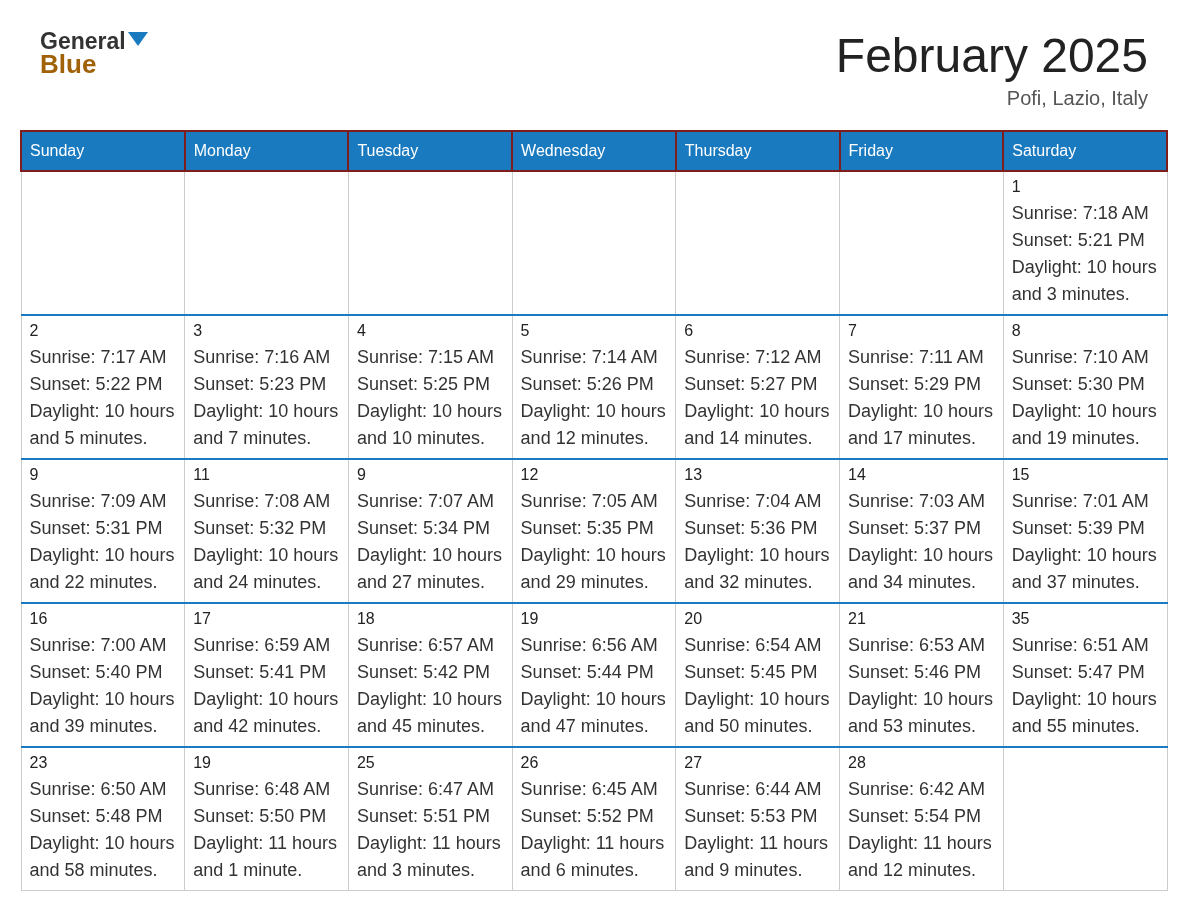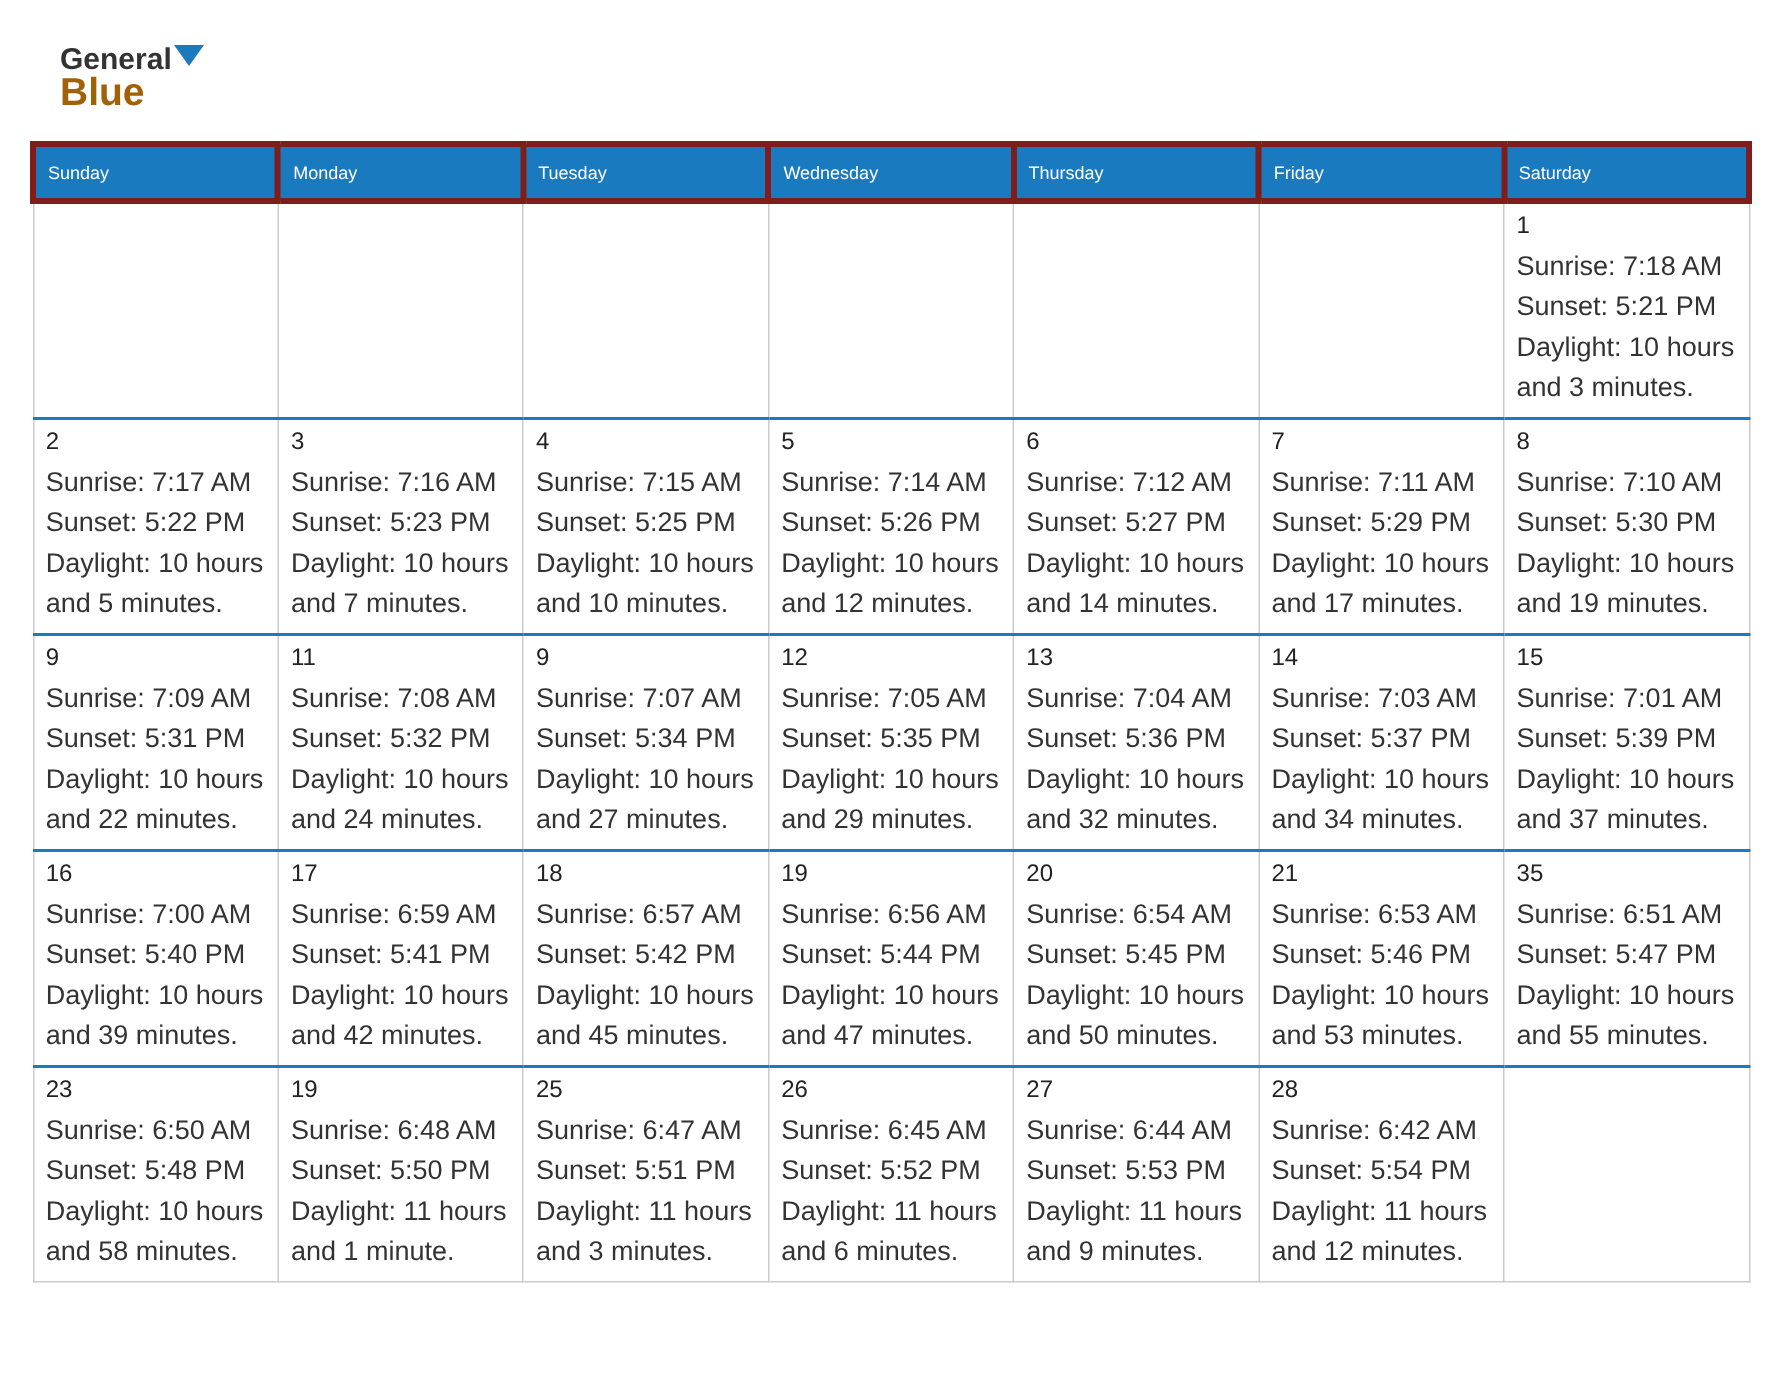--- a/index.html
+++ b/index.html
@@ -23,7 +23,7 @@
       align-items: flex-start;
     }
     .logo-general {
-      font-size: 20px;
+      font-size: 23px;
       font-weight: bold;
       color: #333;
       line-height: 1;

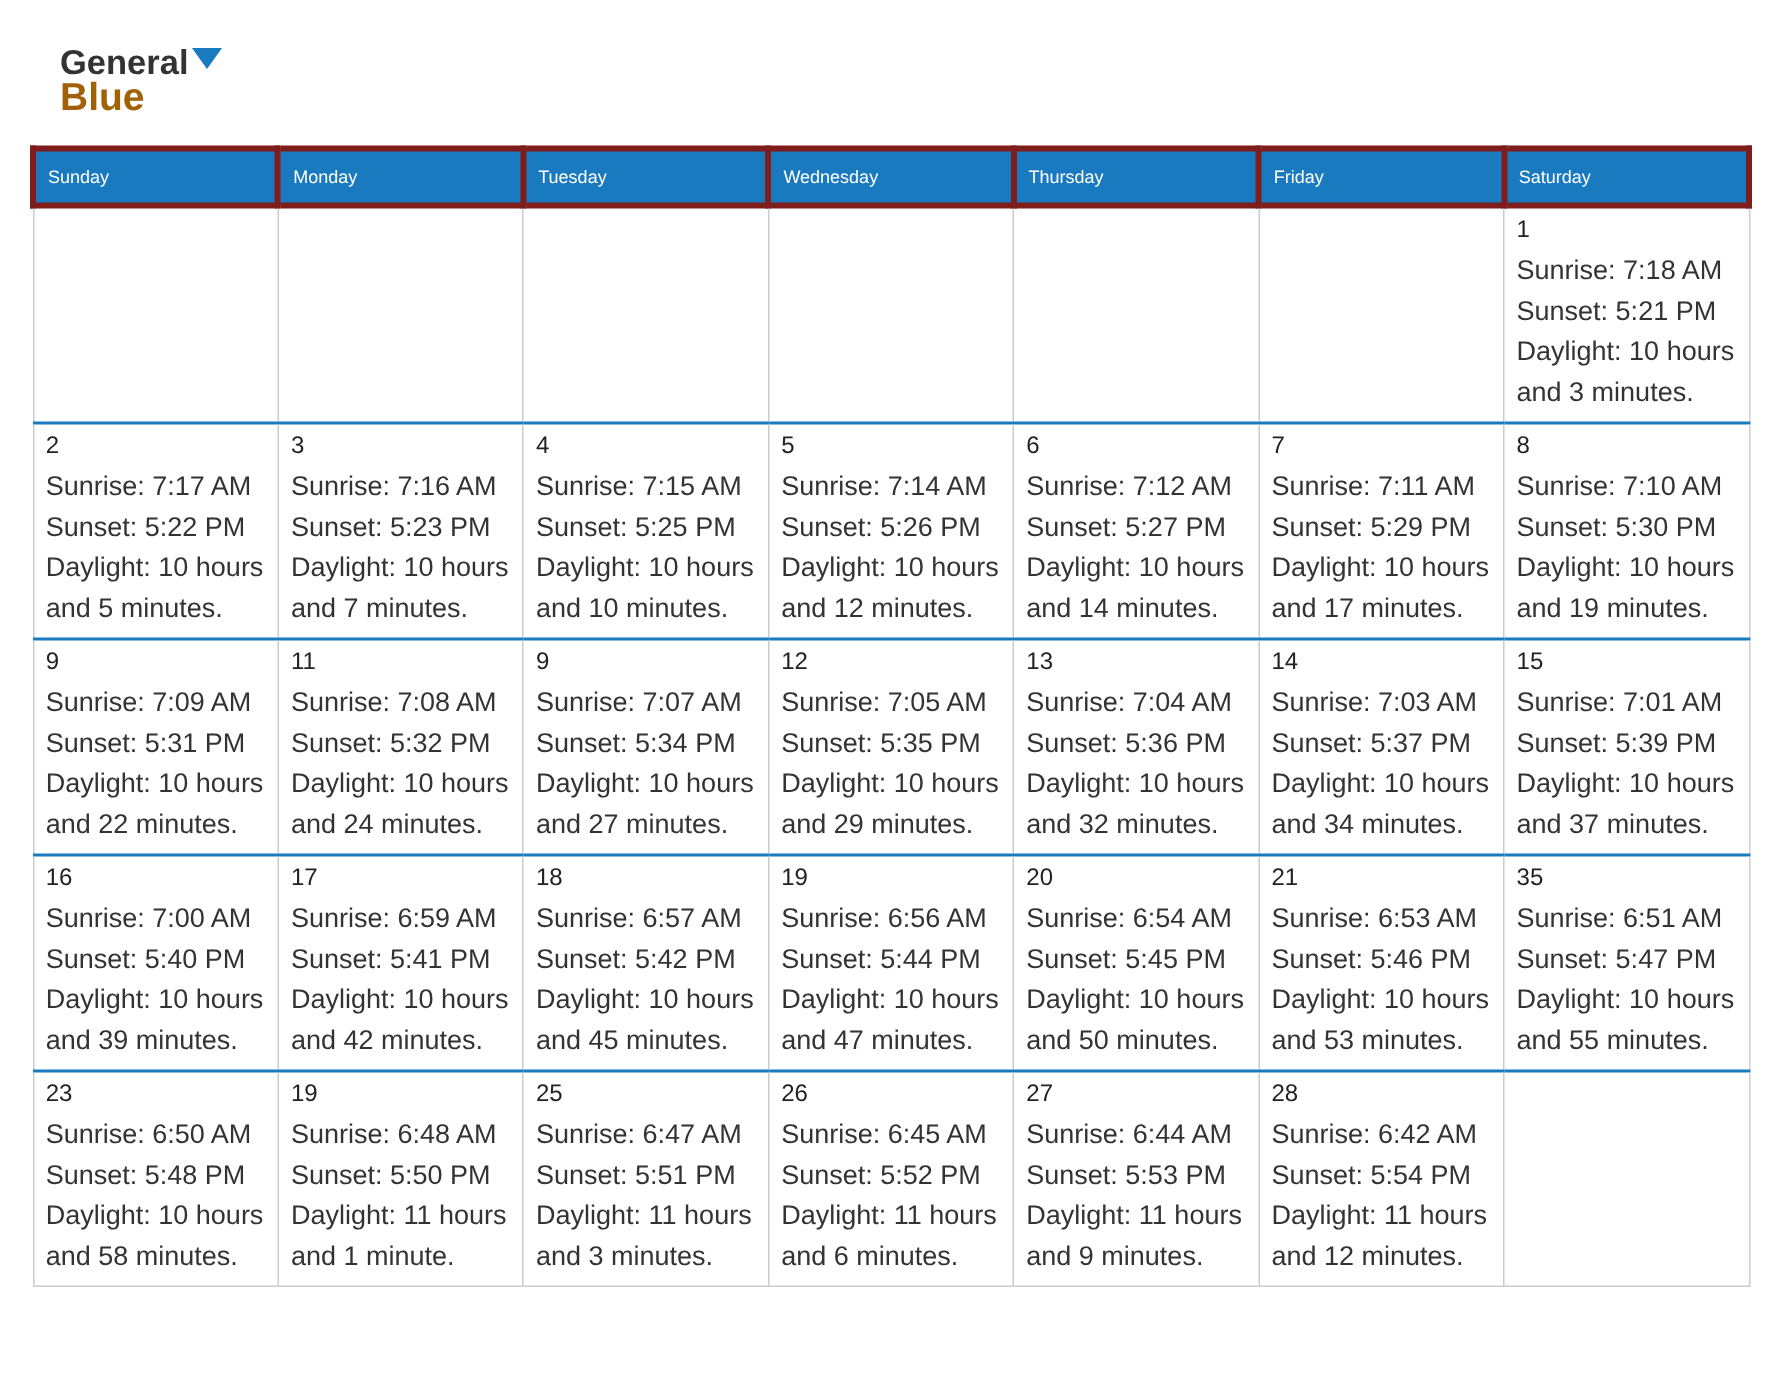--- a/index.html
+++ b/index.html
@@ -113,6 +113,10 @@
       <span>General</span><span class="logo-triangle"></span>
     </div>
     <div class="logo-blue">Blue</div>
+  </div>
+  <div class="title-section">
+    <div class="calendar-title">February 2025</div>
+    <div class="calendar-subtitle">Pofi, Lazio, Italy</div>
   </div>
 </div>
 

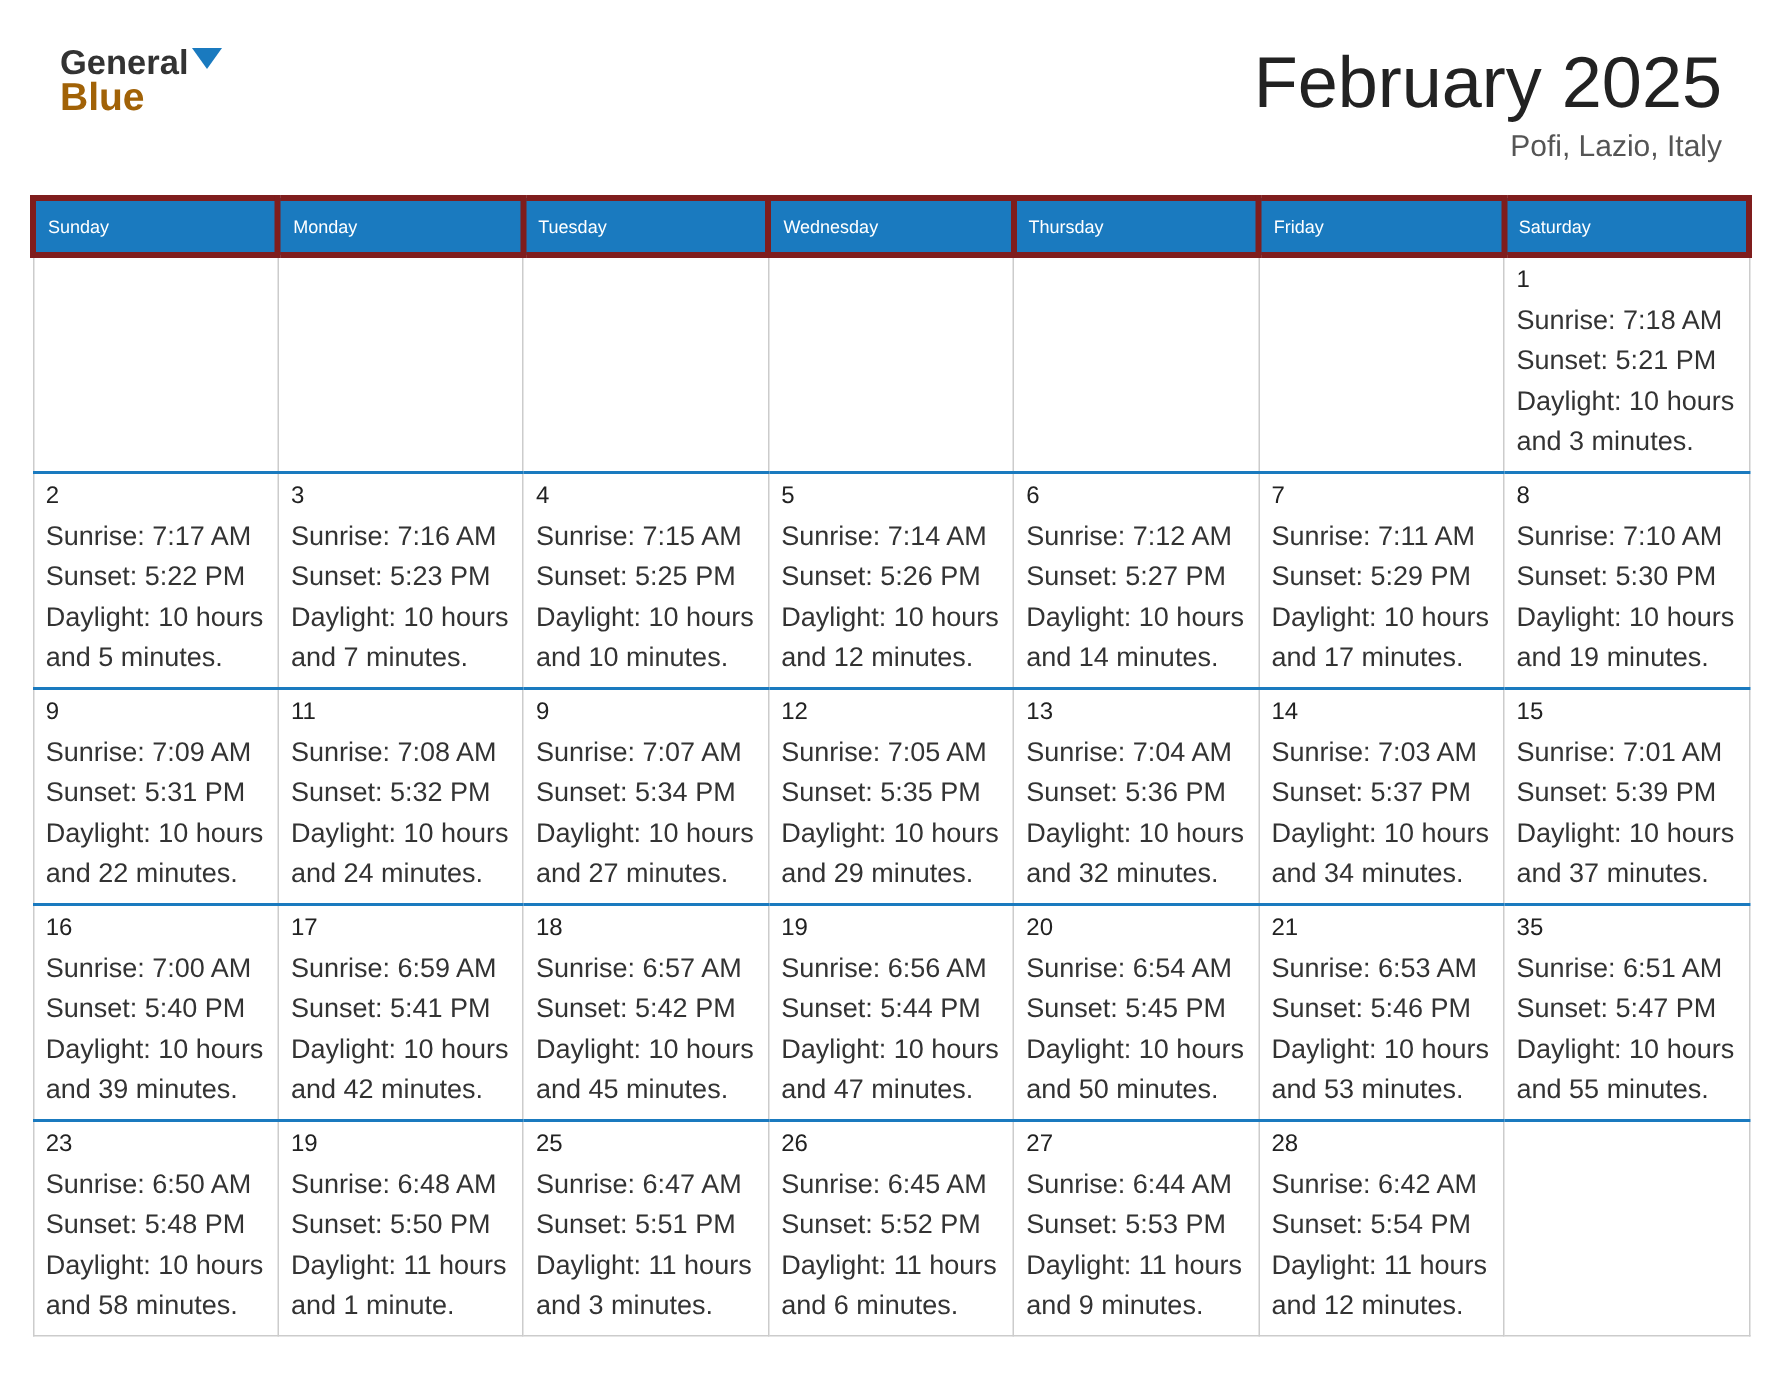--- a/index.html
+++ b/index.html
@@ -69,11 +69,11 @@
     .calendar th {
       background-color: #1a7abf;
       color: #fff;
-      font-size: 12px;
+      font-size: 16px;
       font-weight: normal;
       padding: 10px 8px;
       text-align: left;
-      border: 4px solid #7f1d1d;
+      border: 2px solid #7f1d1d;
     }
     .calendar td {
       border: 1px solid #ccc;

